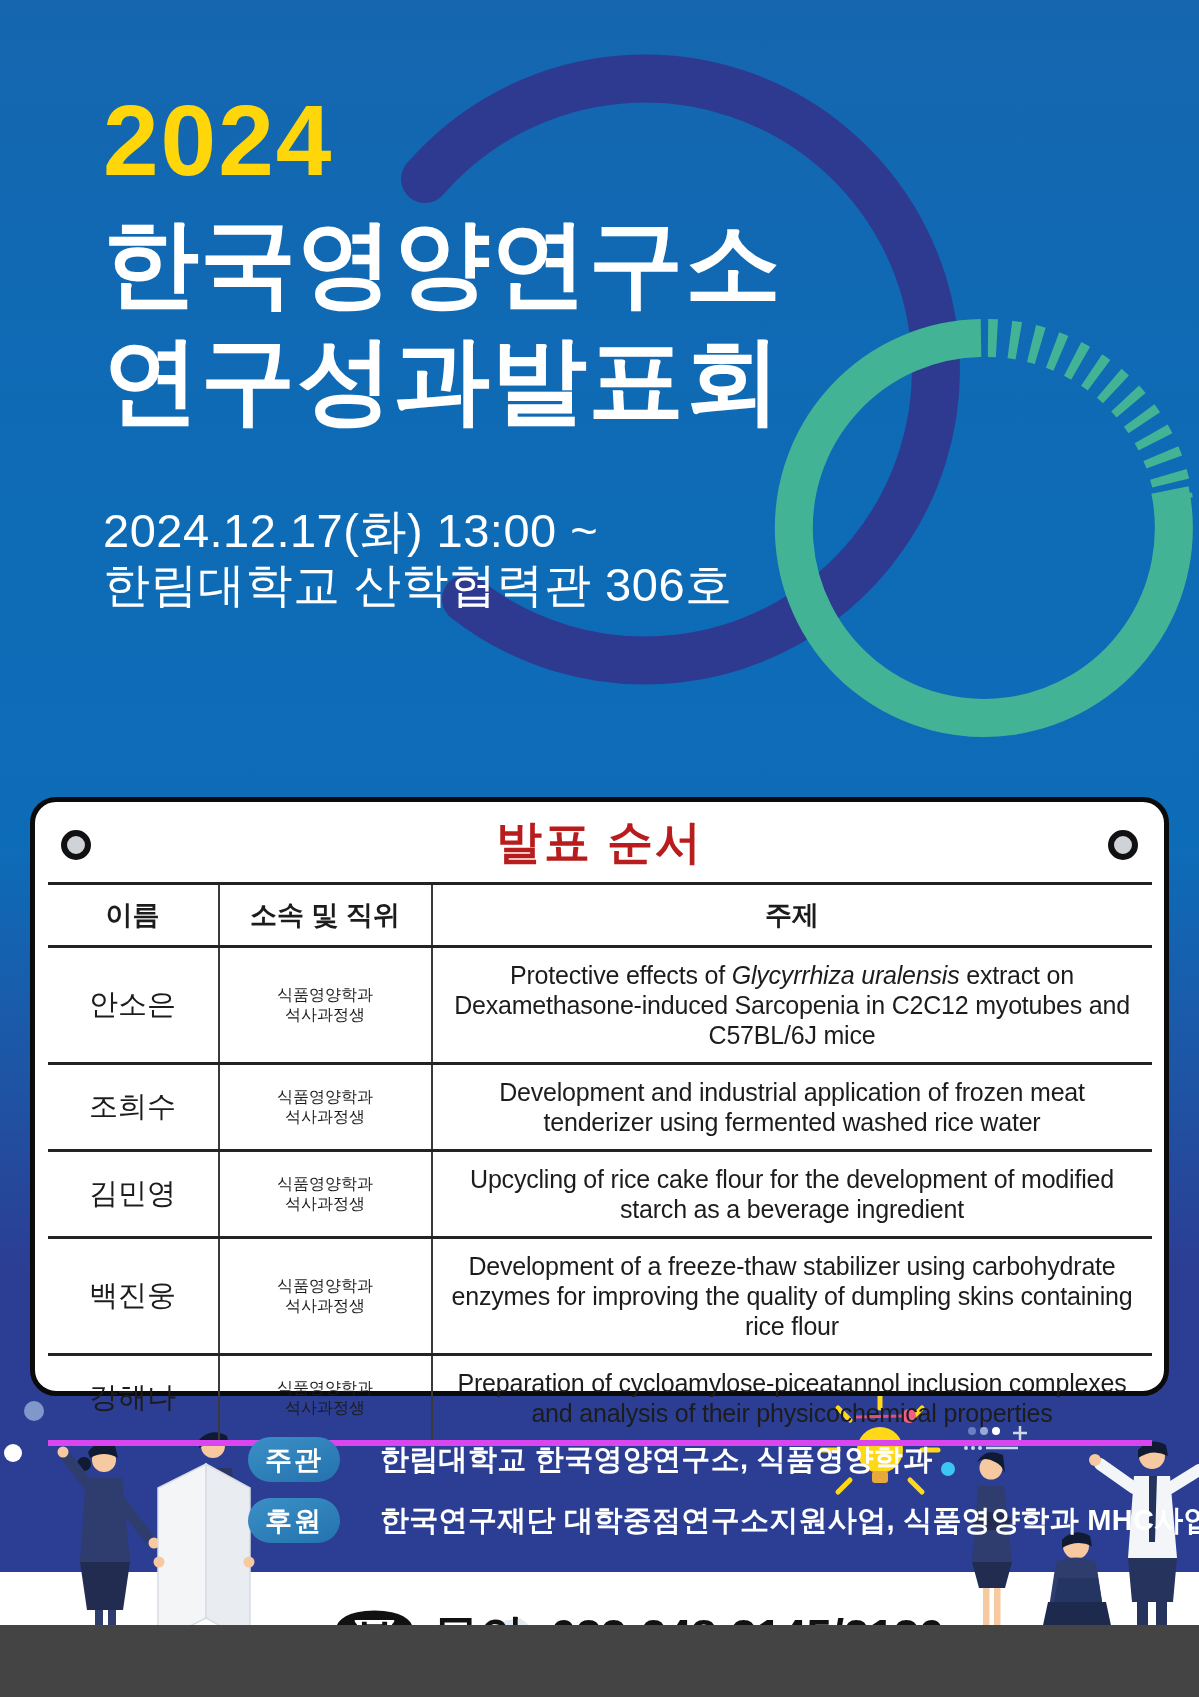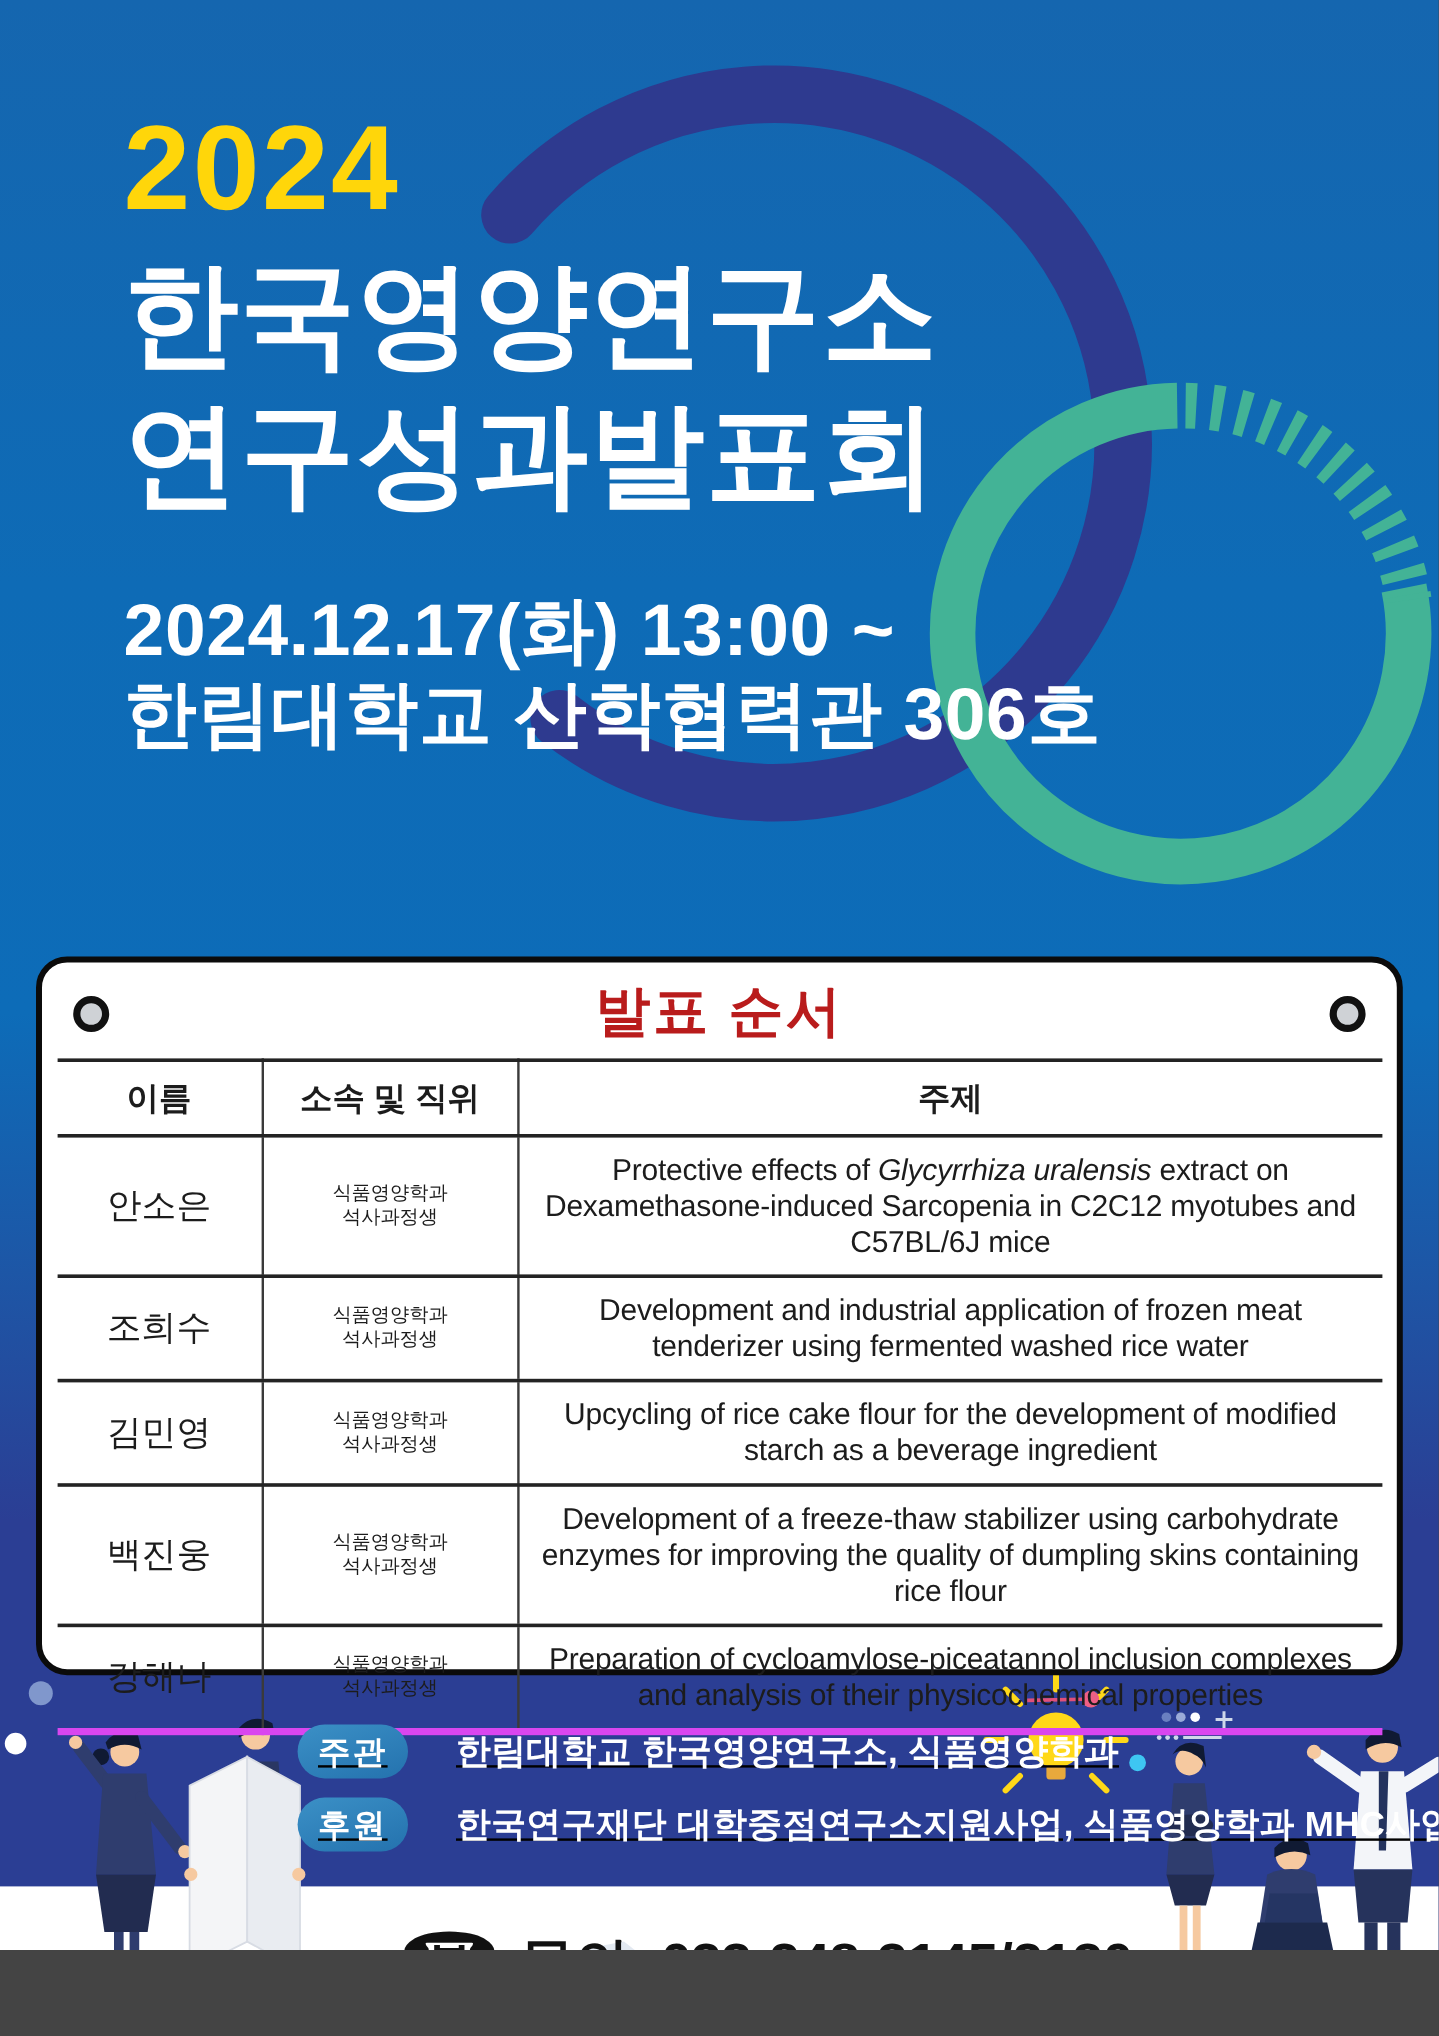--- a/index.html
+++ b/index.html
@@ -15,7 +15,7 @@
   .hero{position:absolute;left:103px;top:90px;z-index:1;color:#fff;}
   .hero .year{font-size:100px;font-weight:800;color:#FFD60A;letter-spacing:2px;line-height:1;}
   .hero .title{font-size:96px;font-weight:700;line-height:1.22;letter-spacing:1px;margin-top:14px;white-space:nowrap;}
-  .hero .when-block{margin-top:52px;font-size:61px;font-weight:700;line-height:1.15;letter-spacing:.5px;}
+  .hero .when-block{margin-top:66px;font-size:47px;font-weight:400;line-height:1.15;letter-spacing:.5px;}
   
   .card{
     position:absolute;left:30px;top:797px;width:1139px;height:599px;z-index:3;

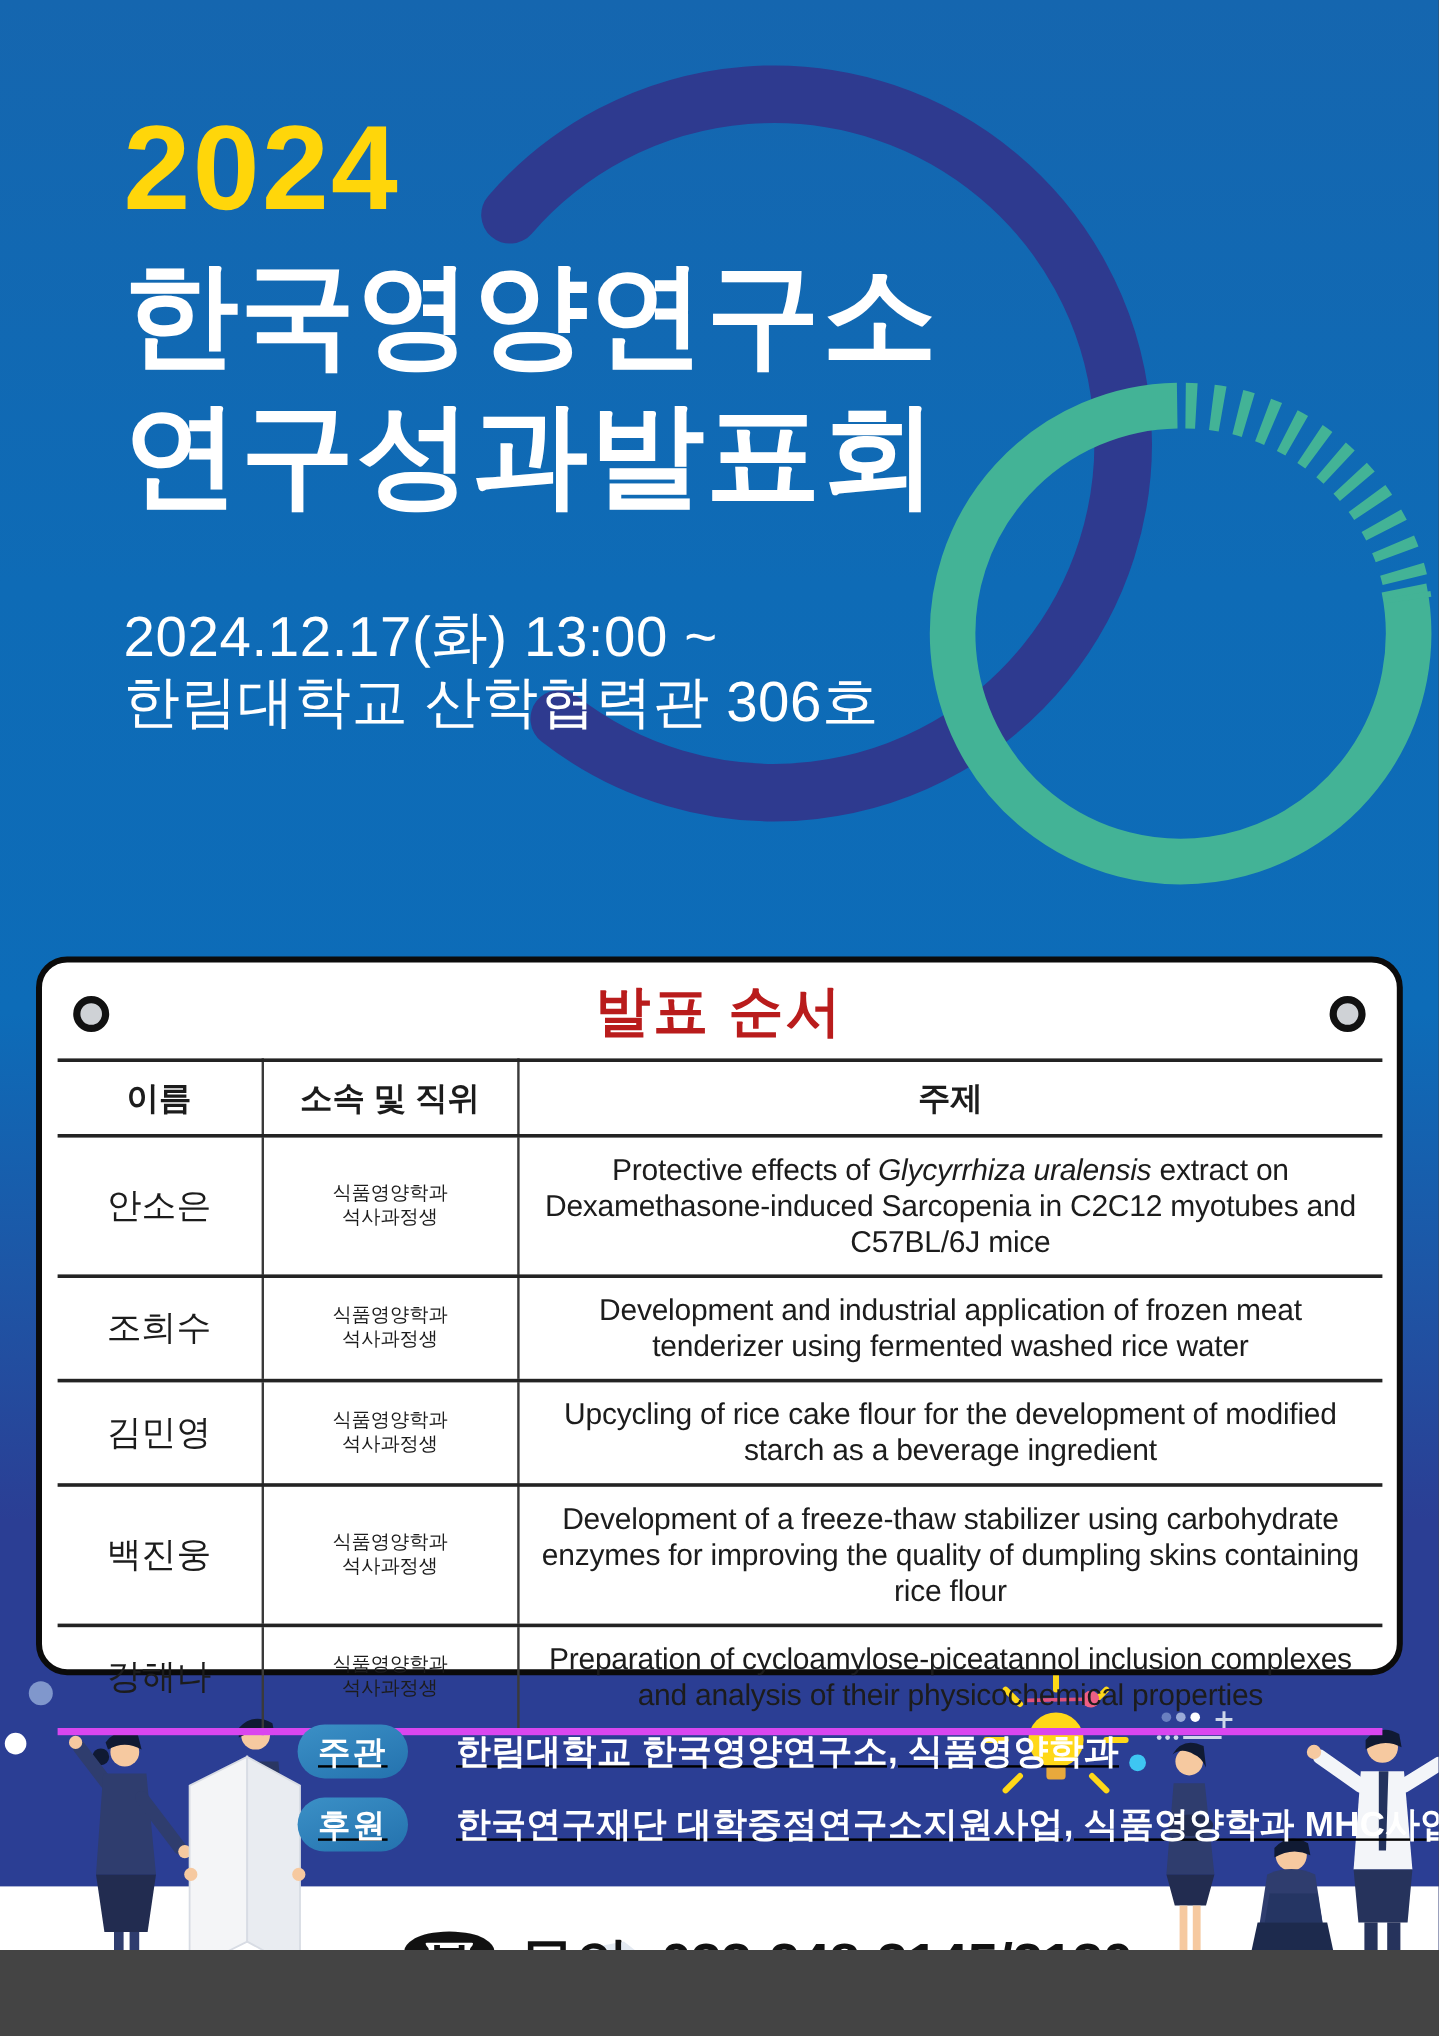--- a/index.html
+++ b/index.html
@@ -46,7 +46,7 @@
   table.sched td.topic{font-size:25px;line-height:1.2;letter-spacing:-.2px;padding:12px 10px;}
   table.sched th:not(:last-child),table.sched td:not(:last-child){border-right:2px solid #3a3a3a;}
   
-  .band-row{position:absolute;z-index:3;display:flex;align-items:center;text-decoration:underline;}
+  .band-row{position:absolute;z-index:3;display:flex;align-items:center;}
   .band-row .pill{
     width:92px;height:45px;border-radius:23px;flex:0 0 auto;
     background:linear-gradient(160deg,#3b90c6,#2472ae);

